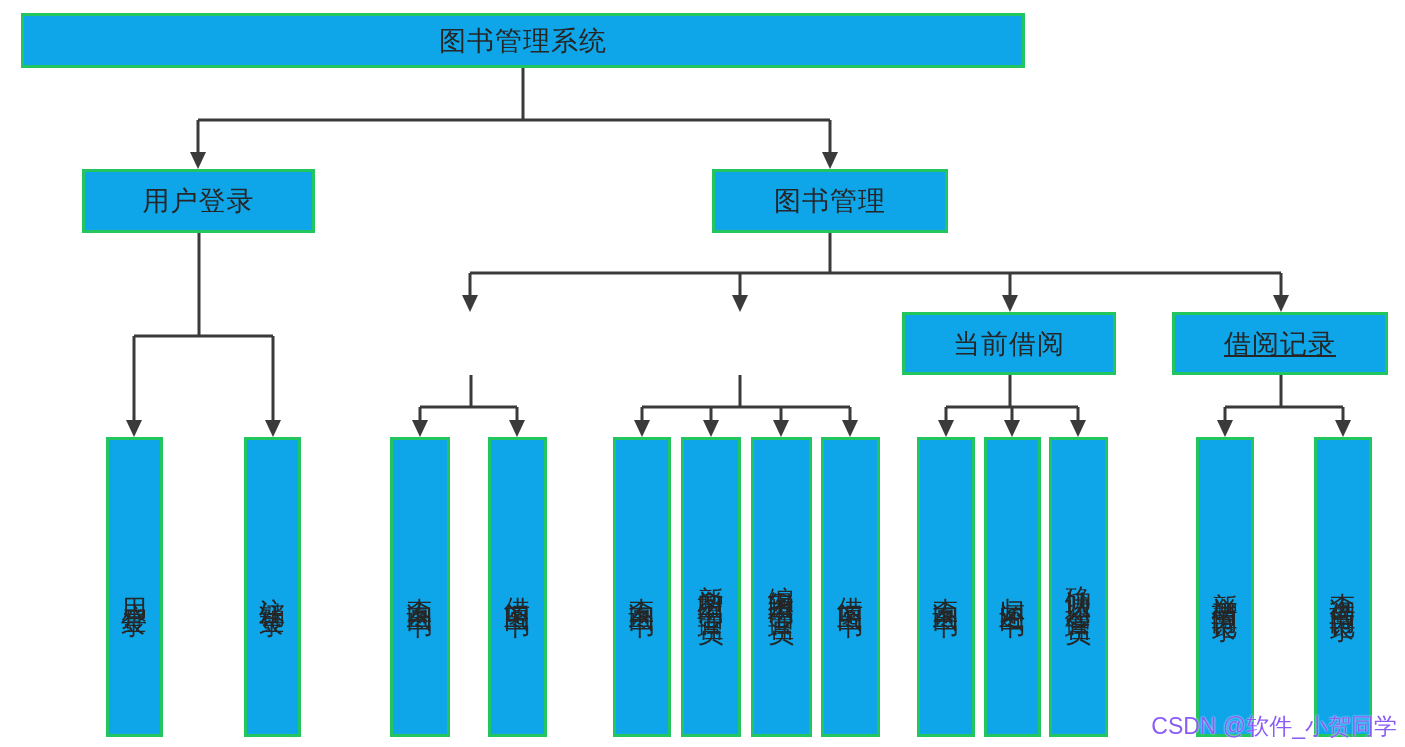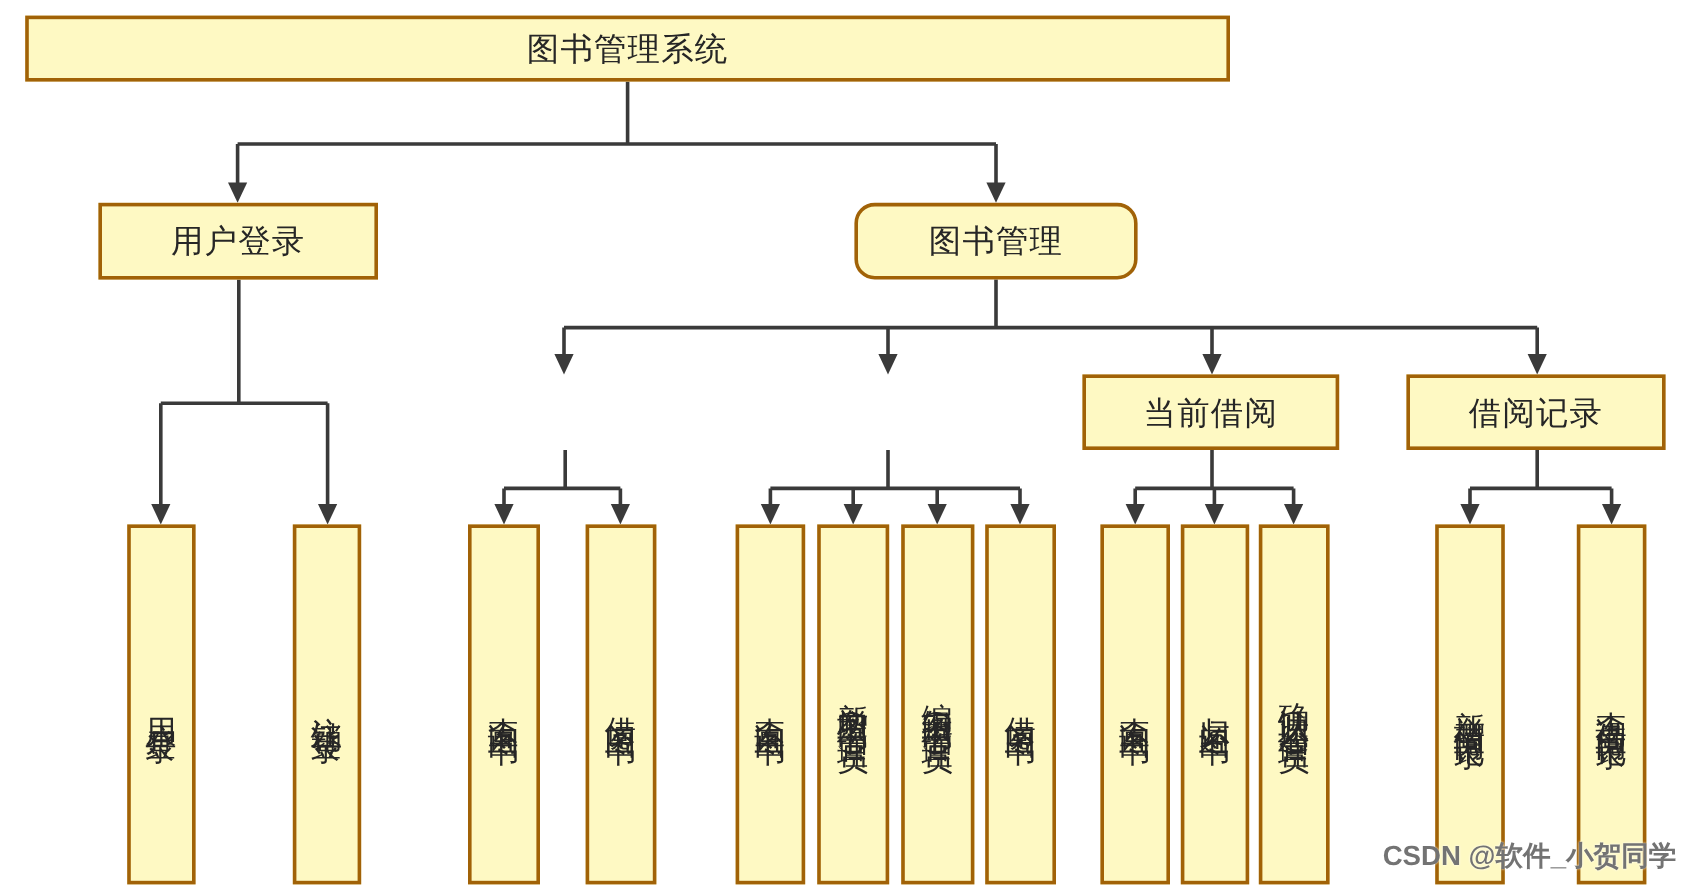--- a/index.html
+++ b/index.html
@@ -9,7 +9,7 @@
   }
   #wires{position:absolute;left:0;top:0;width:1405px;height:747px;z-index:0;pointer-events:none;}
   .box{
-    position:absolute;background:#fef9c3;border:3px solid #a16207;box-sizing:border-box;
+    position:absolute;background:#0ea5e9;border:3px solid #22c55e;box-sizing:border-box;
     display:flex;align-items:center;justify-content:center;color:#262626;z-index:1;
   }
   .hbox .lbl{font-size:27px;letter-spacing:1px;white-space:nowrap;}

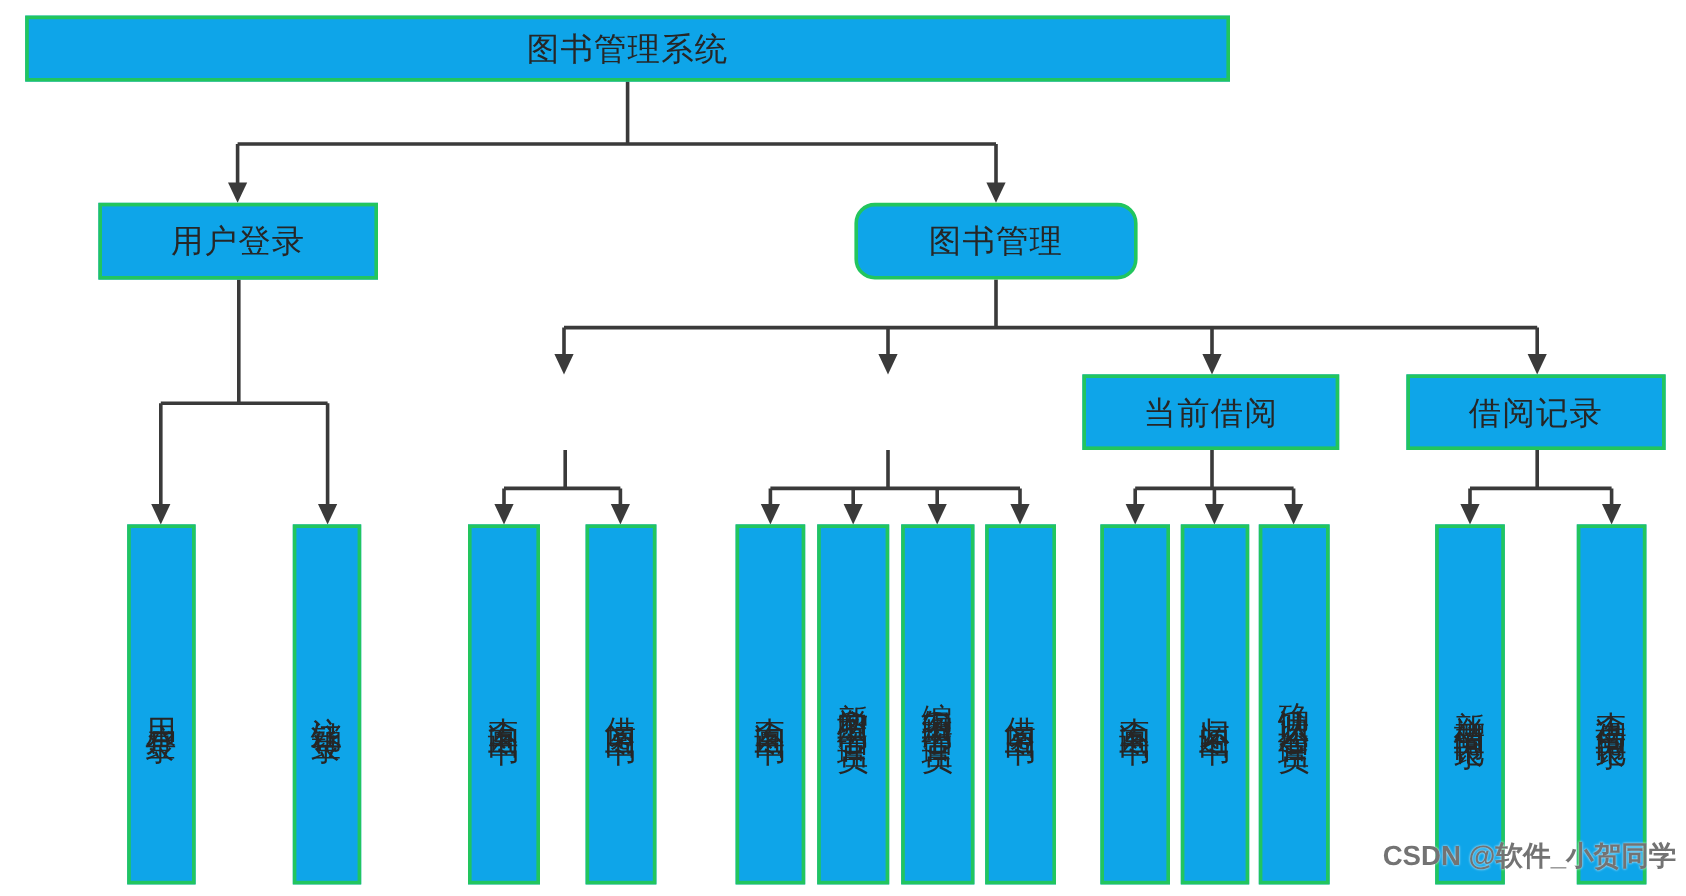--- a/index.html
+++ b/index.html
@@ -70,7 +70,7 @@
   <div class="box hbox l2" style="left:82px;width:233px;">
     <span class="lbl">用户登录</span>
   </div>
-  <div class="box hbox l2" style="left:712px;width:236px;border-radius:17px;">
+  <div class="box hbox l2" style="left:712px;width:236px;">
     <span class="lbl">图书管理</span>
   </div>
 

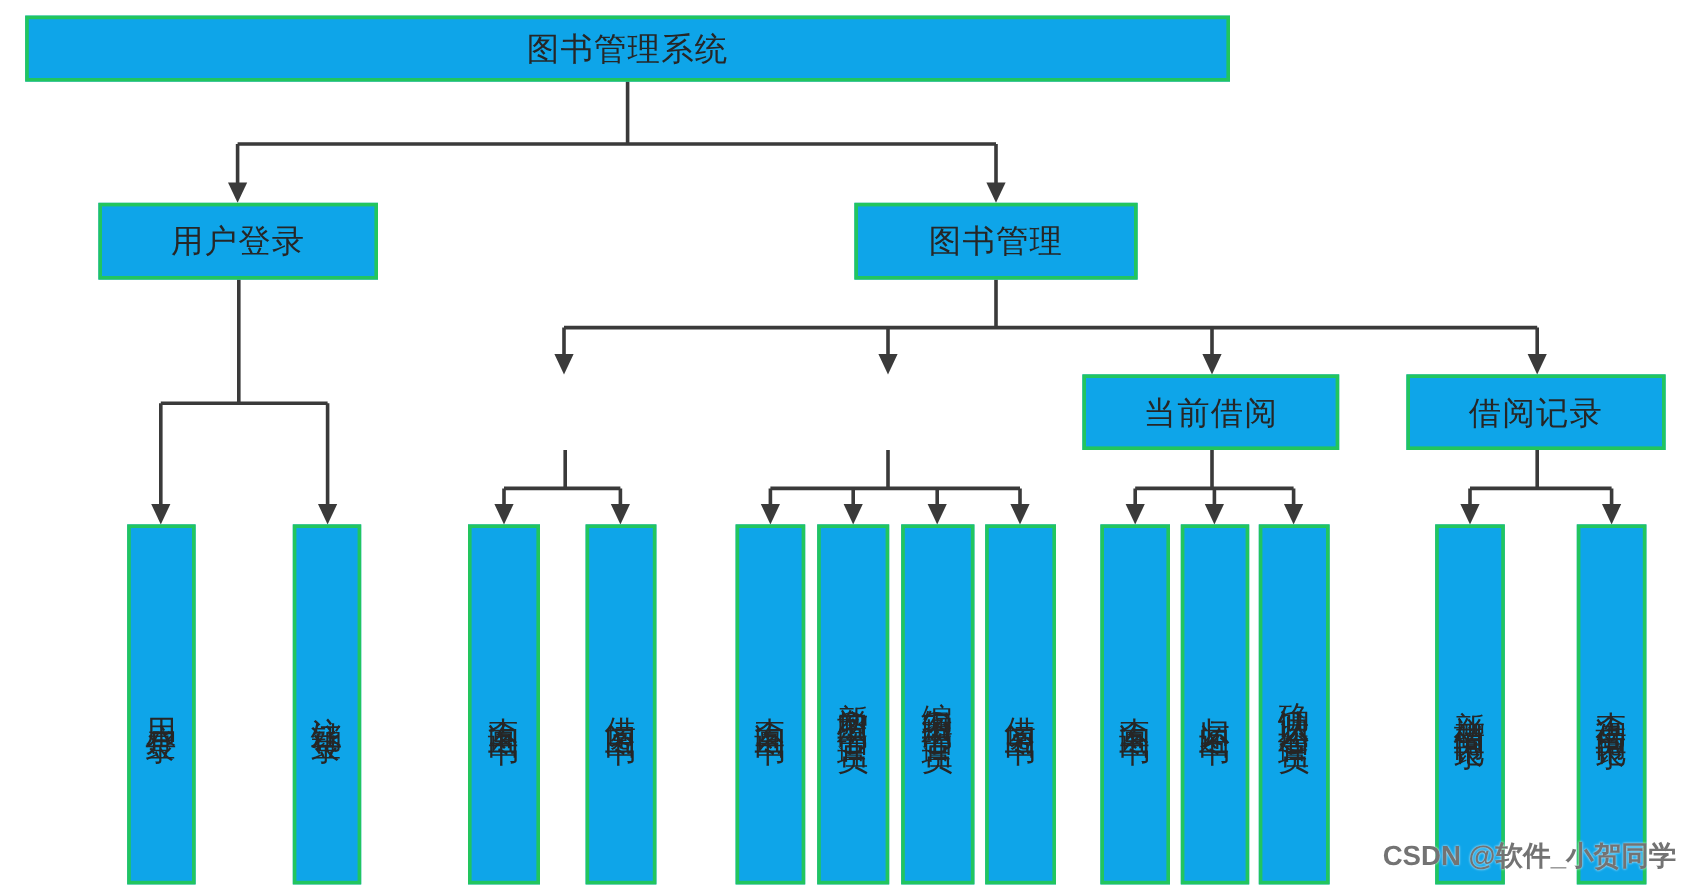--- a/index.html
+++ b/index.html
@@ -77,7 +77,7 @@
   <div class="box hbox l3" style="left:902px;width:214px;">
     <span class="lbl">当前借阅</span>
   </div>
-  <div class="box hbox l3" style="left:1172px;width:216px;">
+  <div class="box hbox l3" style="left:1172px;width:216px;text-decoration:underline;">
     <span class="lbl">借阅记录</span>
   </div>
 

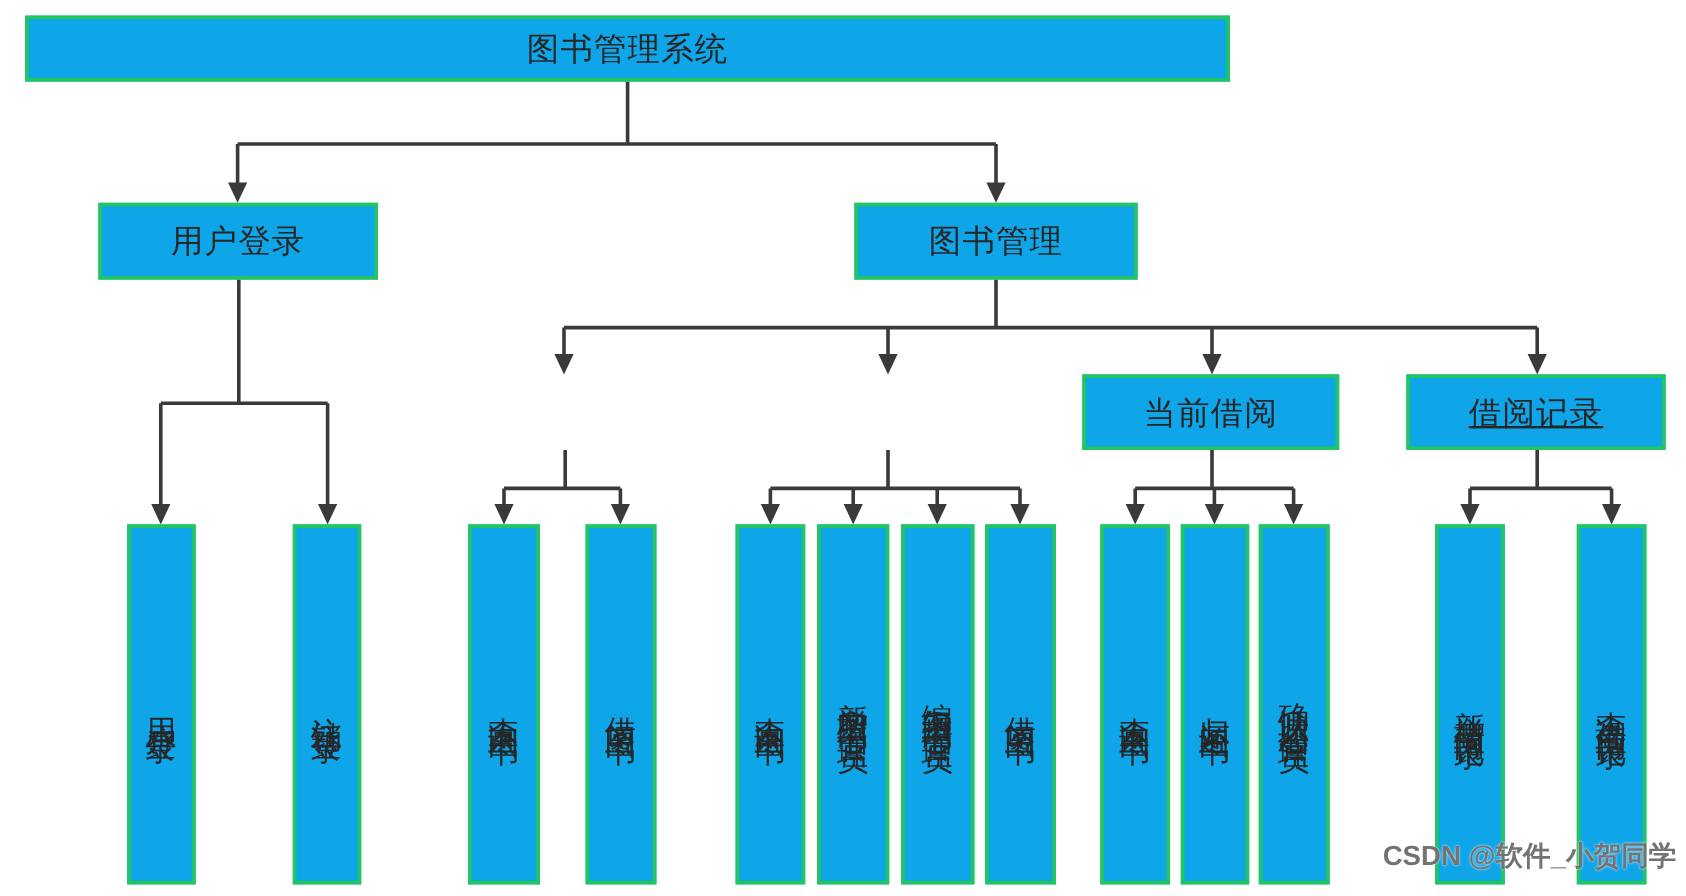--- a/index.html
+++ b/index.html
@@ -21,8 +21,8 @@
     font-size:26px;line-height:1;letter-spacing:5px;white-space:nowrap;
   }
   .watermark{
-    position:absolute;right:8px;bottom:18px;z-index:2;
-    font-size:23px;color:#737373;text-shadow:0 0 2px #ffffff;white-space:nowrap;font-weight:bold;
+    position:absolute;right:8px;bottom:5px;z-index:2;
+    font-size:23px;color:#8b5cf6;text-shadow:0 0 2px #ffffff;white-space:nowrap;
   }
 </style>
 </head>

